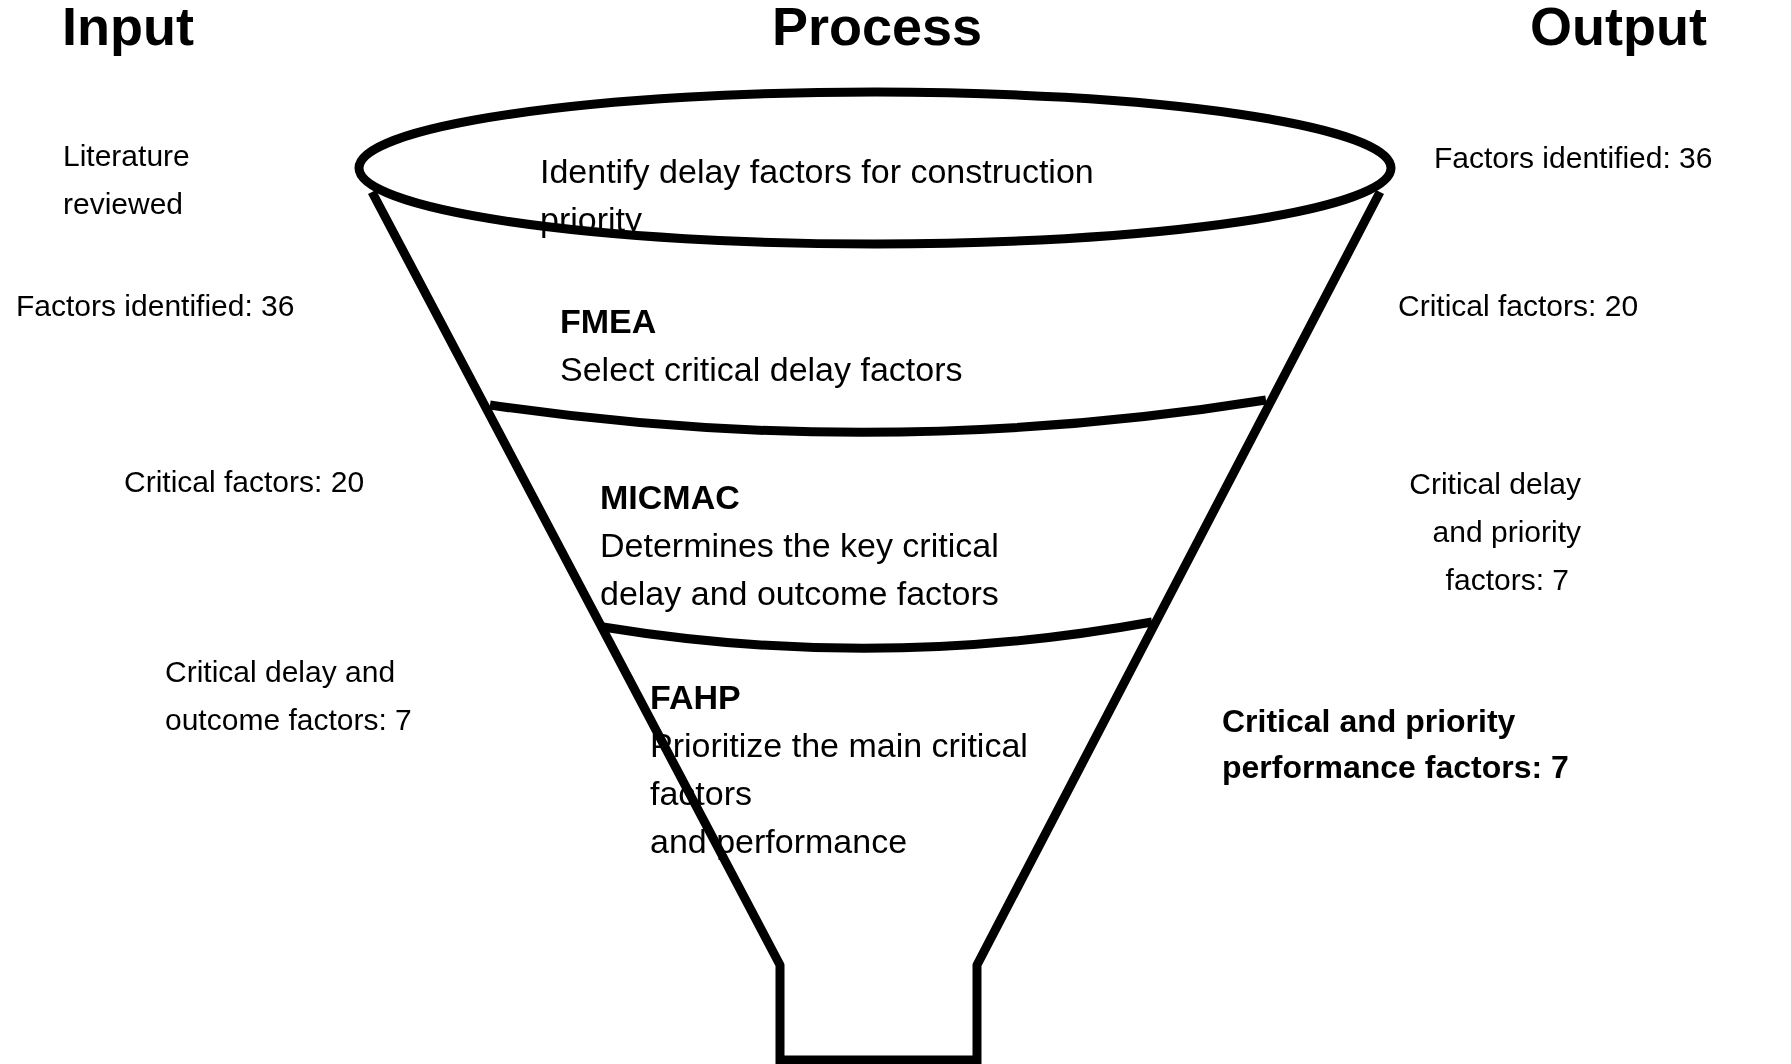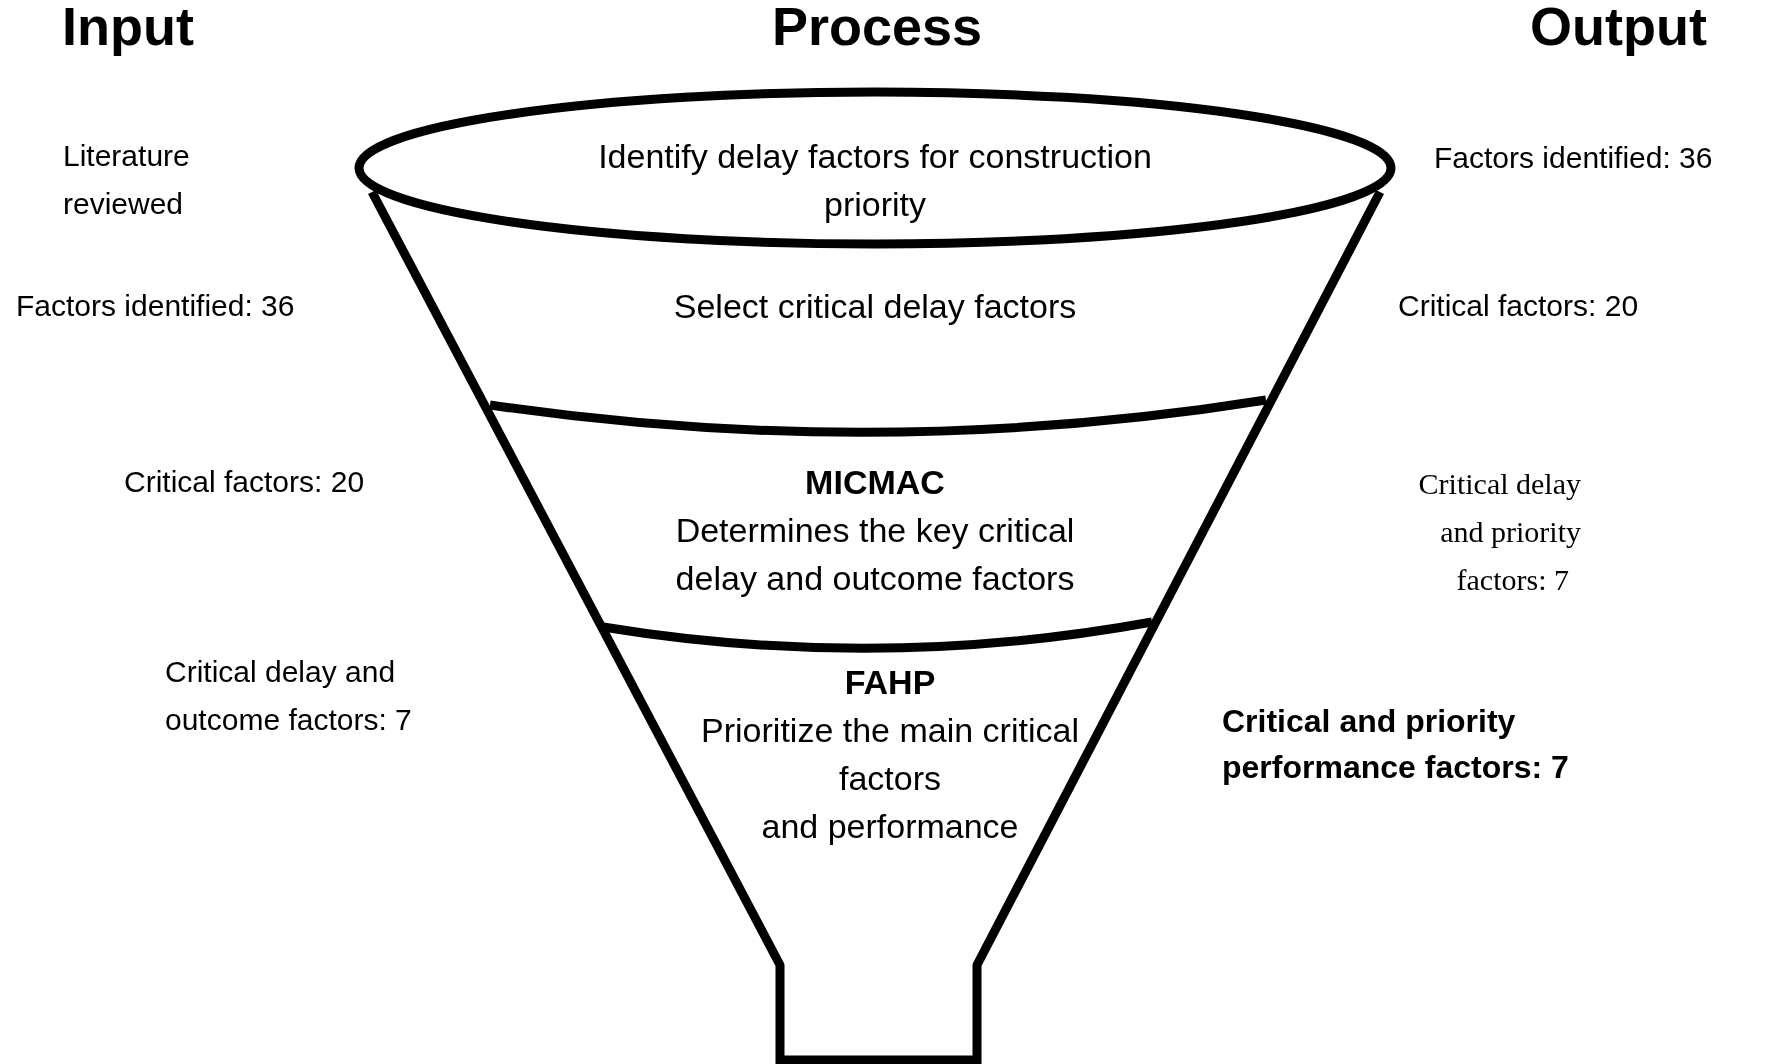--- a/index.html
+++ b/index.html
@@ -7,7 +7,7 @@
          font-family:"Liberation Sans", "DejaVu Sans", sans-serif; color:#000; }
   .hdr { position:absolute; top:-6px; font-weight:bold; font-size:54px; line-height:64px; }
   .lbl { position:absolute; font-size:30px; line-height:48px; white-space:nowrap; }
-  .ctr { position:absolute; text-align:center; font-size:34px; line-height:48px; }
+  .ctr { position:absolute; font-size:34px; line-height:48px;margin-top:15px; }
   .ctr .t { font-weight:bold; display:block; }
   .ctr .d { display:block; }
   svg.funnel { position:absolute; left:0; top:0; }

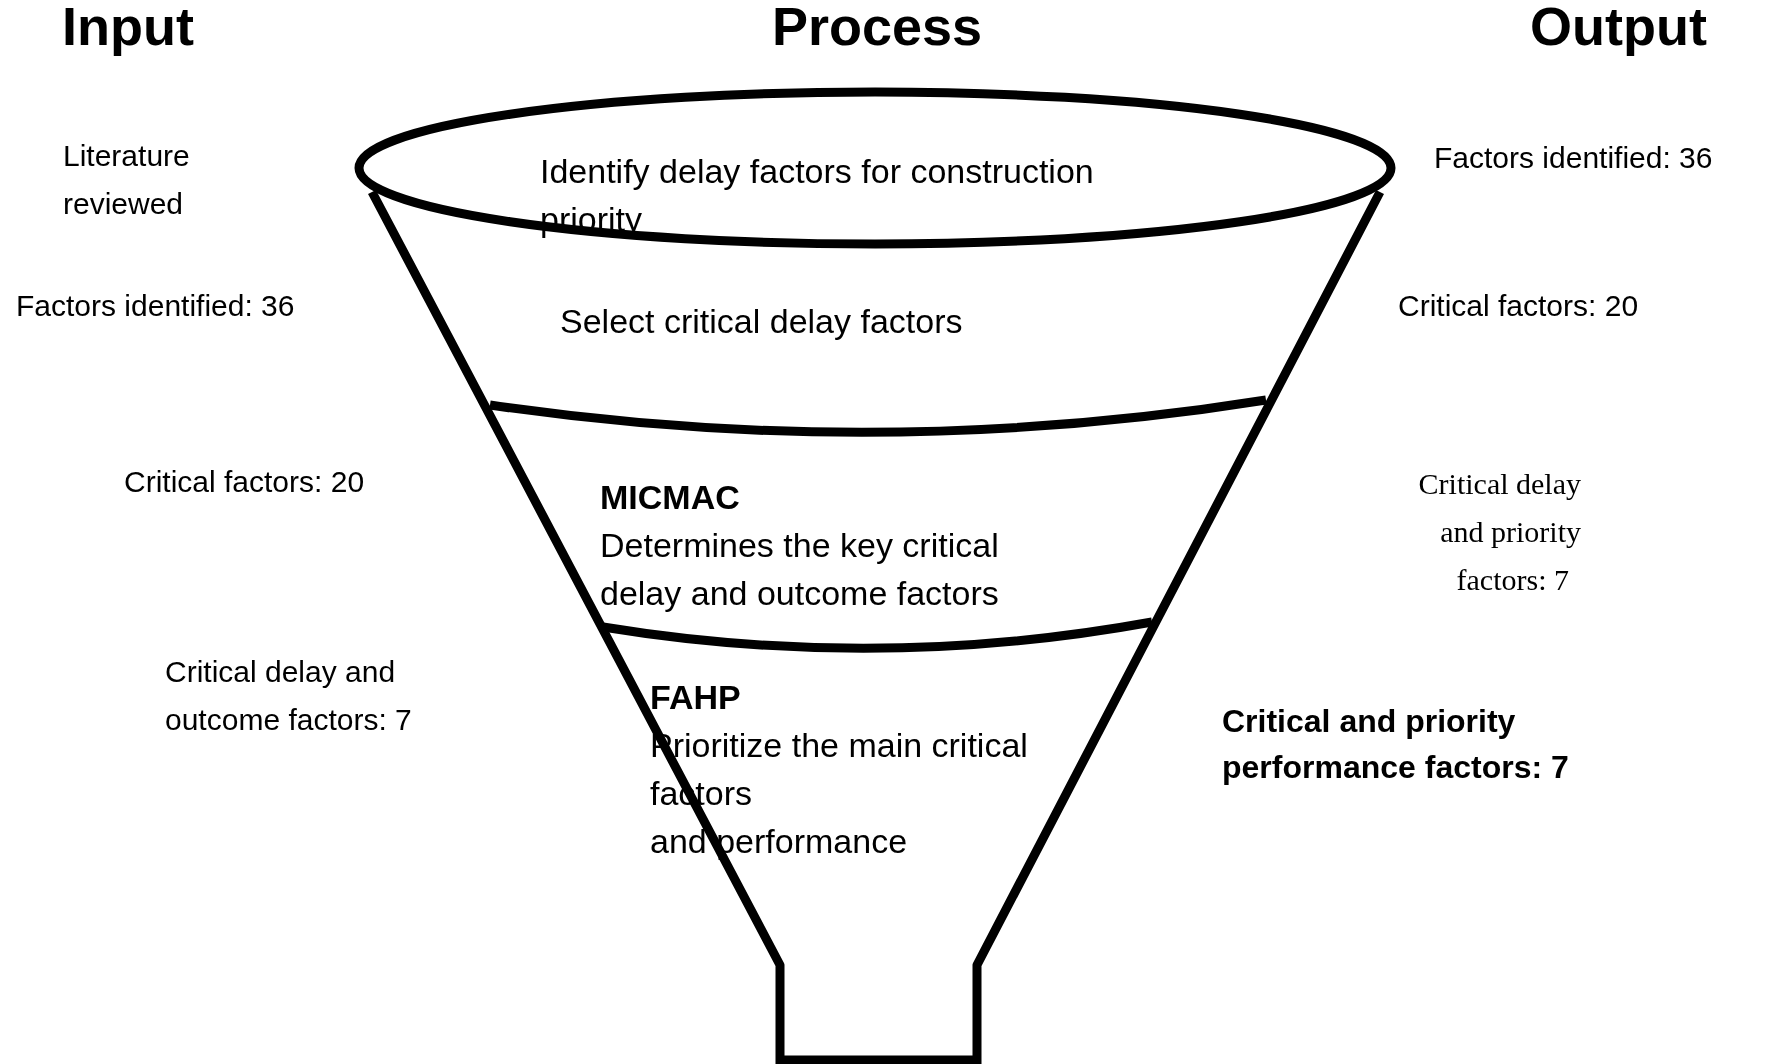--- a/index.html
+++ b/index.html
@@ -36,6 +36,7 @@
 </div>
 
 <div class="ctr" style="left:560px; width:630px; top:282px;">
+  <span class="t">FMEA</span>
   <span class="d">Select critical delay factors</span>
 </div>
 

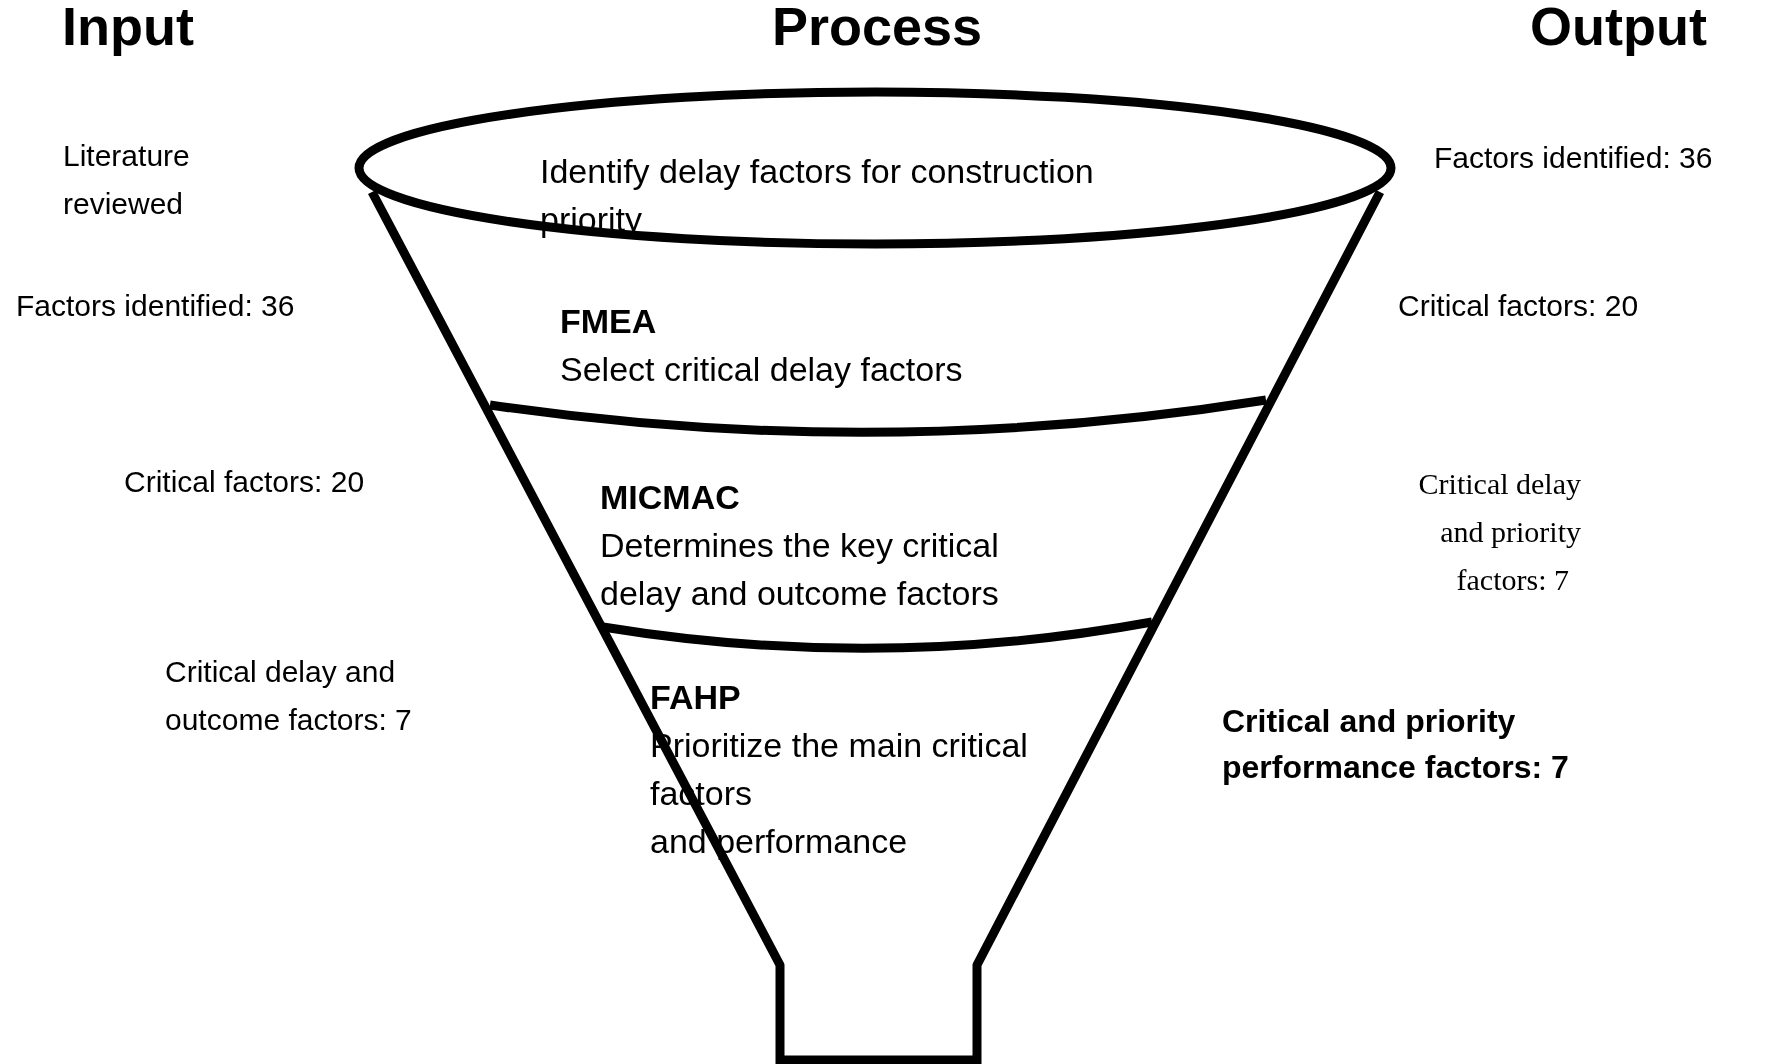--- a/index.html
+++ b/index.html
@@ -74,7 +74,7 @@
 <div class="lbl" style="left:1398px; top:282px;">
   <div>Critical factors: 20</div>
 </div>
-<div class="lbl" style="left:1355px; top:460px; width:226px; text-align:right;font-family:Liberation Serif, serif;">
+<div class="lbl" style="left:1355px; top:460px; width:226px; text-align:right;">
   <div>Critical delay</div>
   <div>and priority</div>
   <div style="padding-right:12px;">factors: 7</div>

